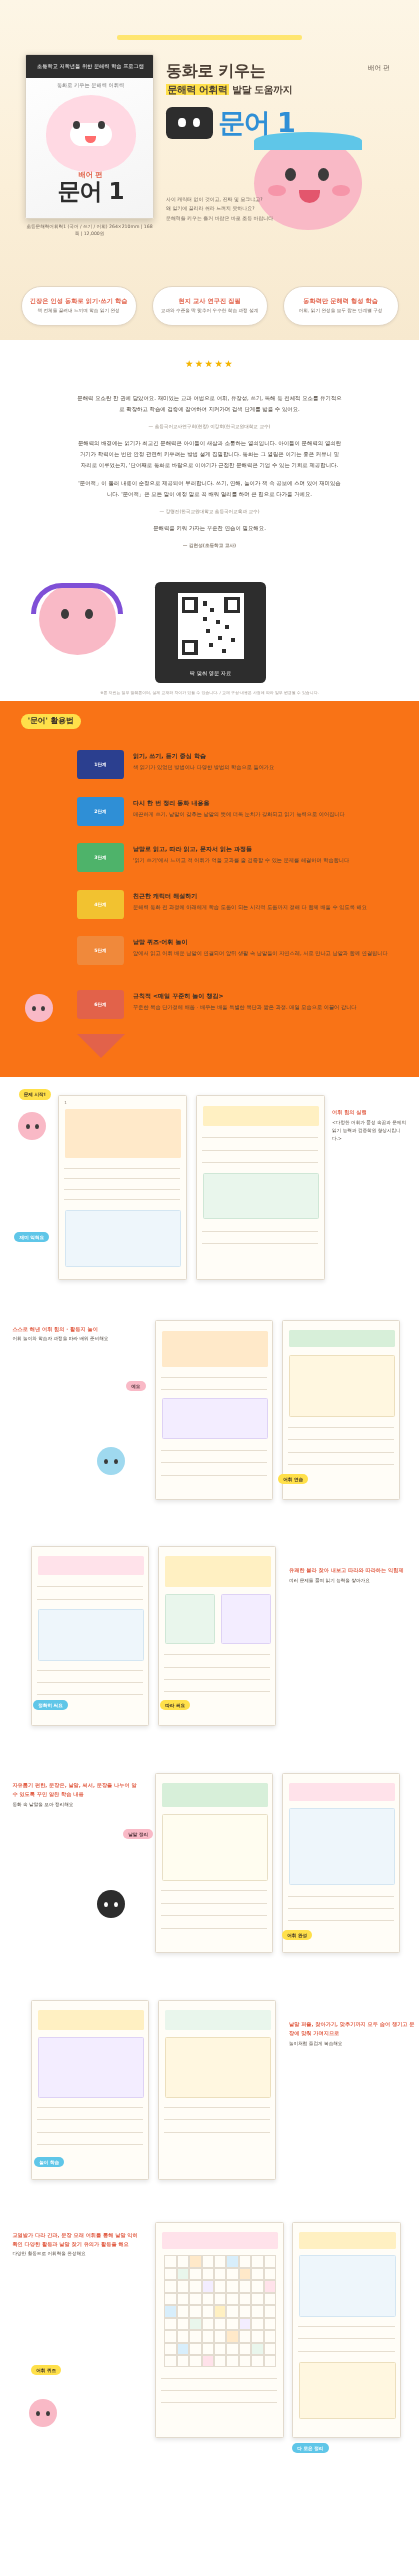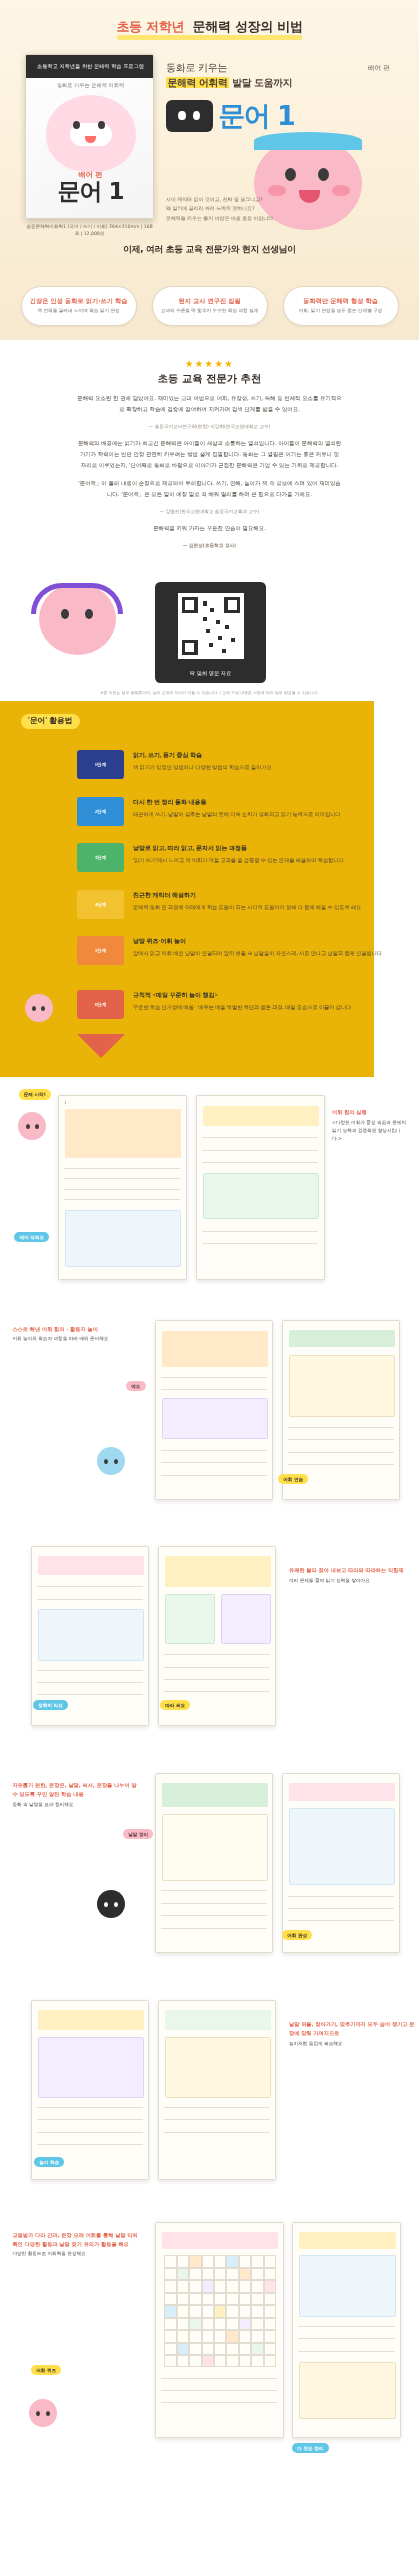--- a/index.html
+++ b/index.html
@@ -198,10 +198,6 @@
 <body>
 
 <div class="hero">
-  <div class="hero-title">
-    <span class="accent">초등 저학년</span>
-    &nbsp;<span>문해력 성장의 비법</span>
-  </div>
   <div class="hero-underline"></div>
 
   <div class="book-cover">

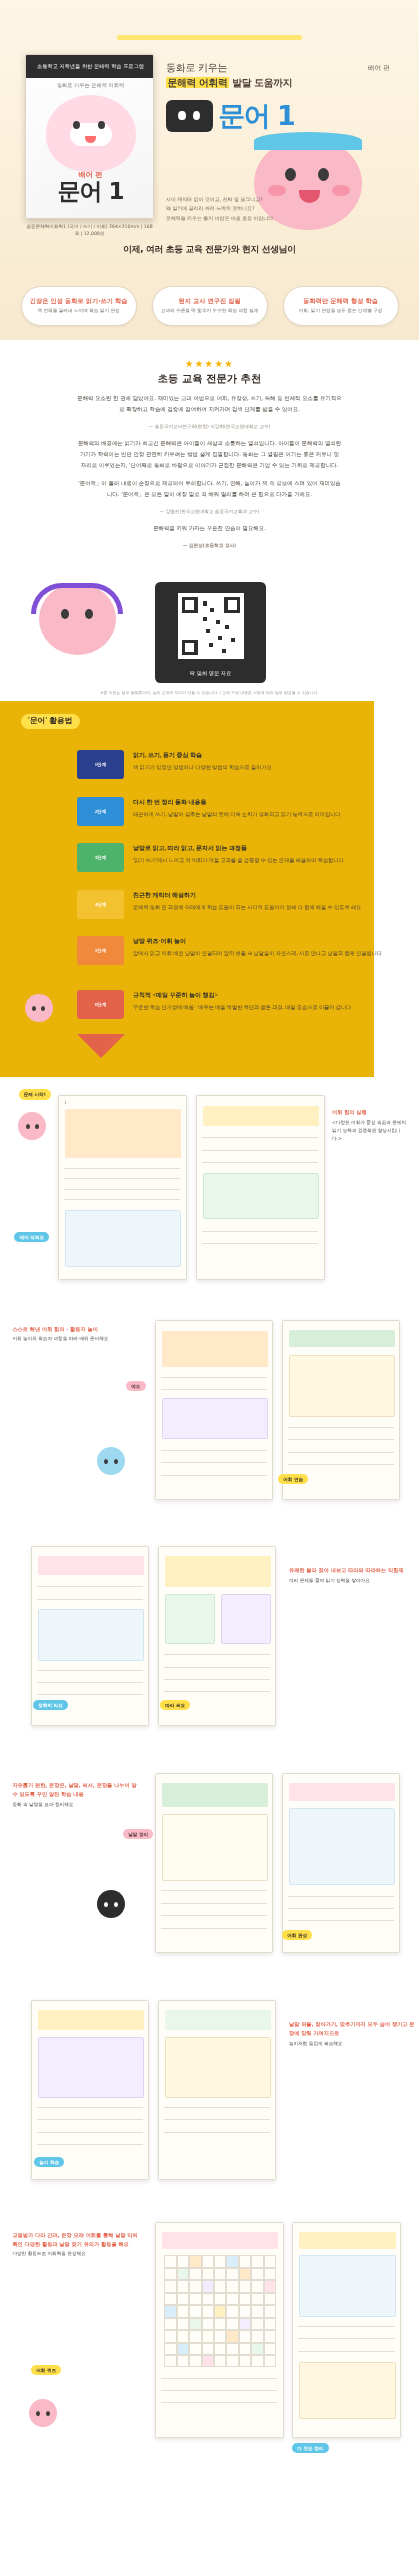--- a/index.html
+++ b/index.html
@@ -67,7 +67,7 @@
     font-size:4.6px; color:#6d6258; line-height:1.6;
   }
   .hero-right { position:absolute; top:61px; left: 166px; width: 227px; }
-  .hr-l1 { font-size:10px; color:#4b3f35; font-weight:normal; letter-spacing:-0.3px; }
+  .hr-l1 { font-size:16px; color:#4b3f35; font-weight:bold; letter-spacing:-0.3px; }
   .hr-l2 { font-size:9.8px; color:#4b3f35; font-weight:bold; margin-top:2.1px; letter-spacing:-0.3px;}
   .hr-l2 .hl { background:#ffe04a; padding:0 1.5px; }
   .hr-logo-row { margin-top: 8.2px; display:flex; align-items:center; gap:5.2px; }

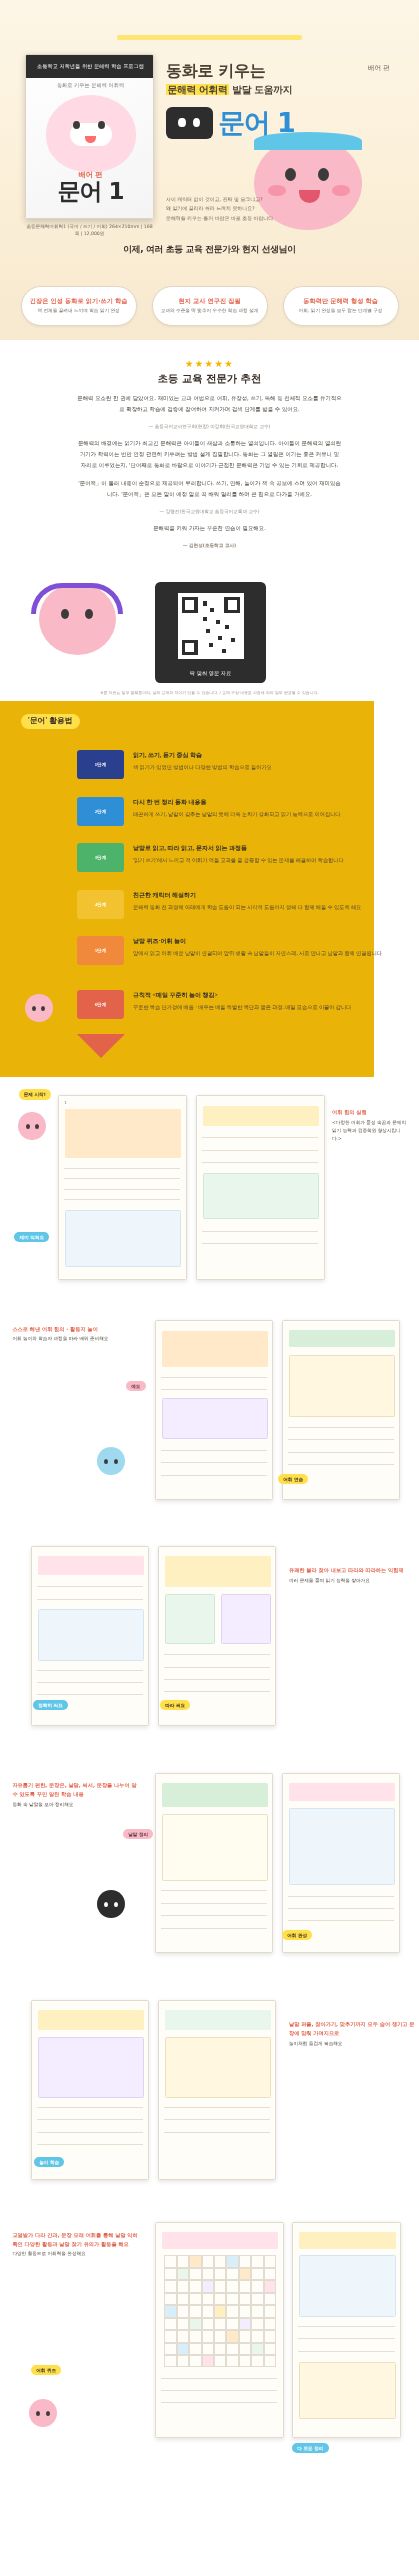--- a/index.html
+++ b/index.html
@@ -241,7 +241,6 @@
 문해력을 키우는 즐거 바람은 바로 조등 바랍니다</div>
 
   <div class="hero-msg">
-    <div>이제, 여러 초등 교육 전문가와 현지 선생님이</div>
   </div>
 
   <div class="feature-row">

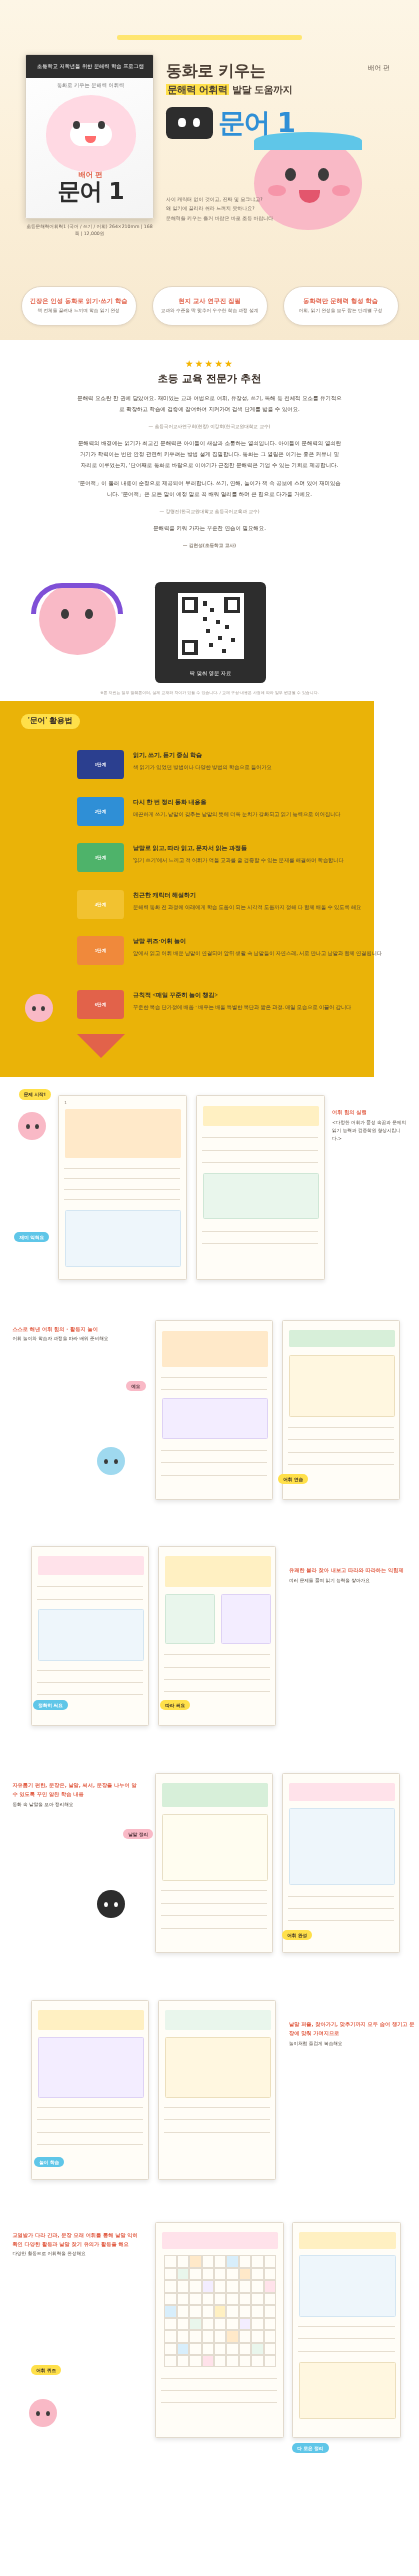--- a/index.html
+++ b/index.html
@@ -261,7 +261,6 @@
 
 <div class="expert">
   <div class="stars">★★★★★</div>
-  <div class="expert-h">초등 교육 전문가 추천</div>
   <div class="expert-body">
     <p>문해력 요소란 한 권에 담았어요. 재미있는 교과 어법으로 어휘, 유창성, 쓰기, 독해 등 전체적 요소를 유기적으로 확장하고 학습에 검증에 참여하여 지켜가며 검색 단계를 밟을 수 있어요.</p>
     <p class="src">— 초등국어교사연구회(현장) 이강희(한국교원대학교 교수)</p>

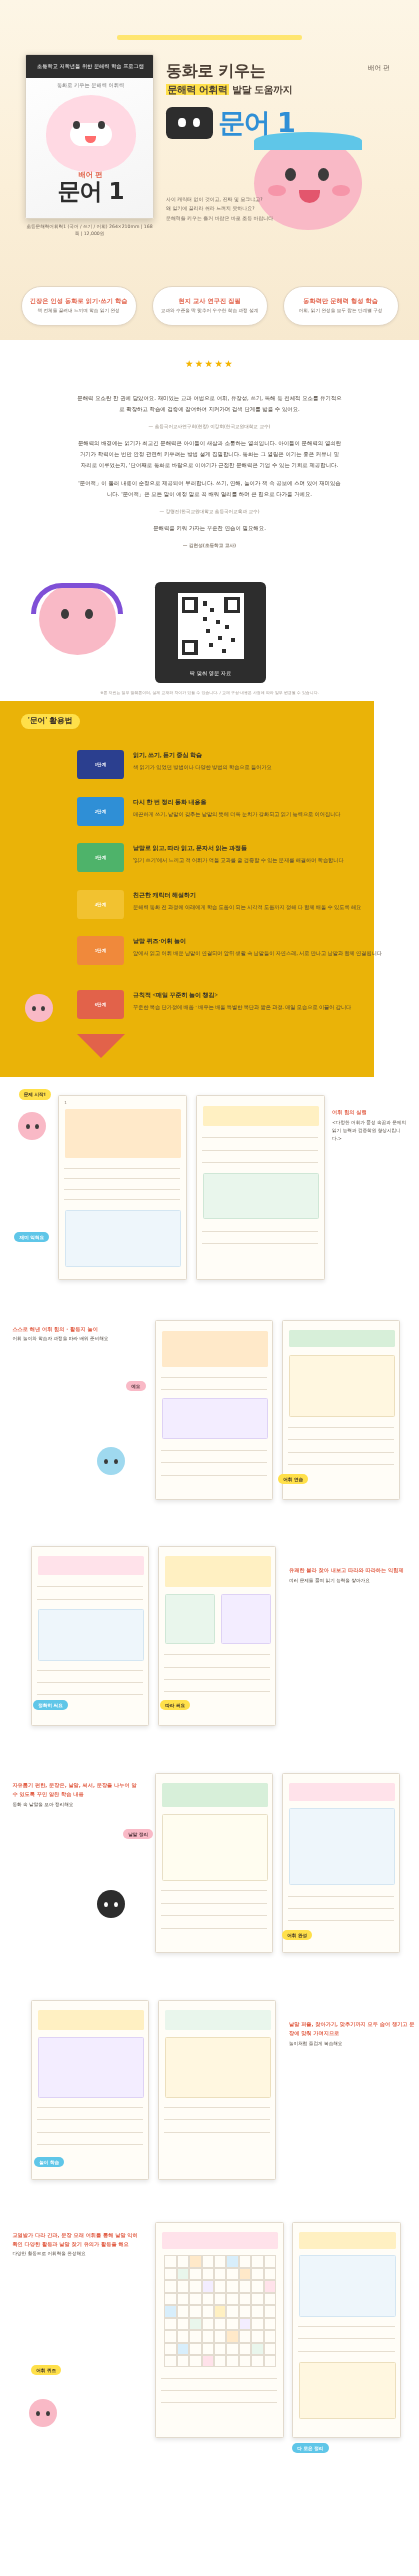--- a/index.html
+++ b/index.html
@@ -147,9 +147,8 @@
 
   
   .rainbow {
-    position:absolute; top:701px; left:0; width:374px; height:376px;
-    background:#eab308;
-    font-family:Liberation Serif, serif;
+    position:absolute; top:701px; left:0; width:419px; height:376px;
+    background:#f97316;
   }
   .rb-title {
     position:absolute; top:13.4px; left:20.6px;

